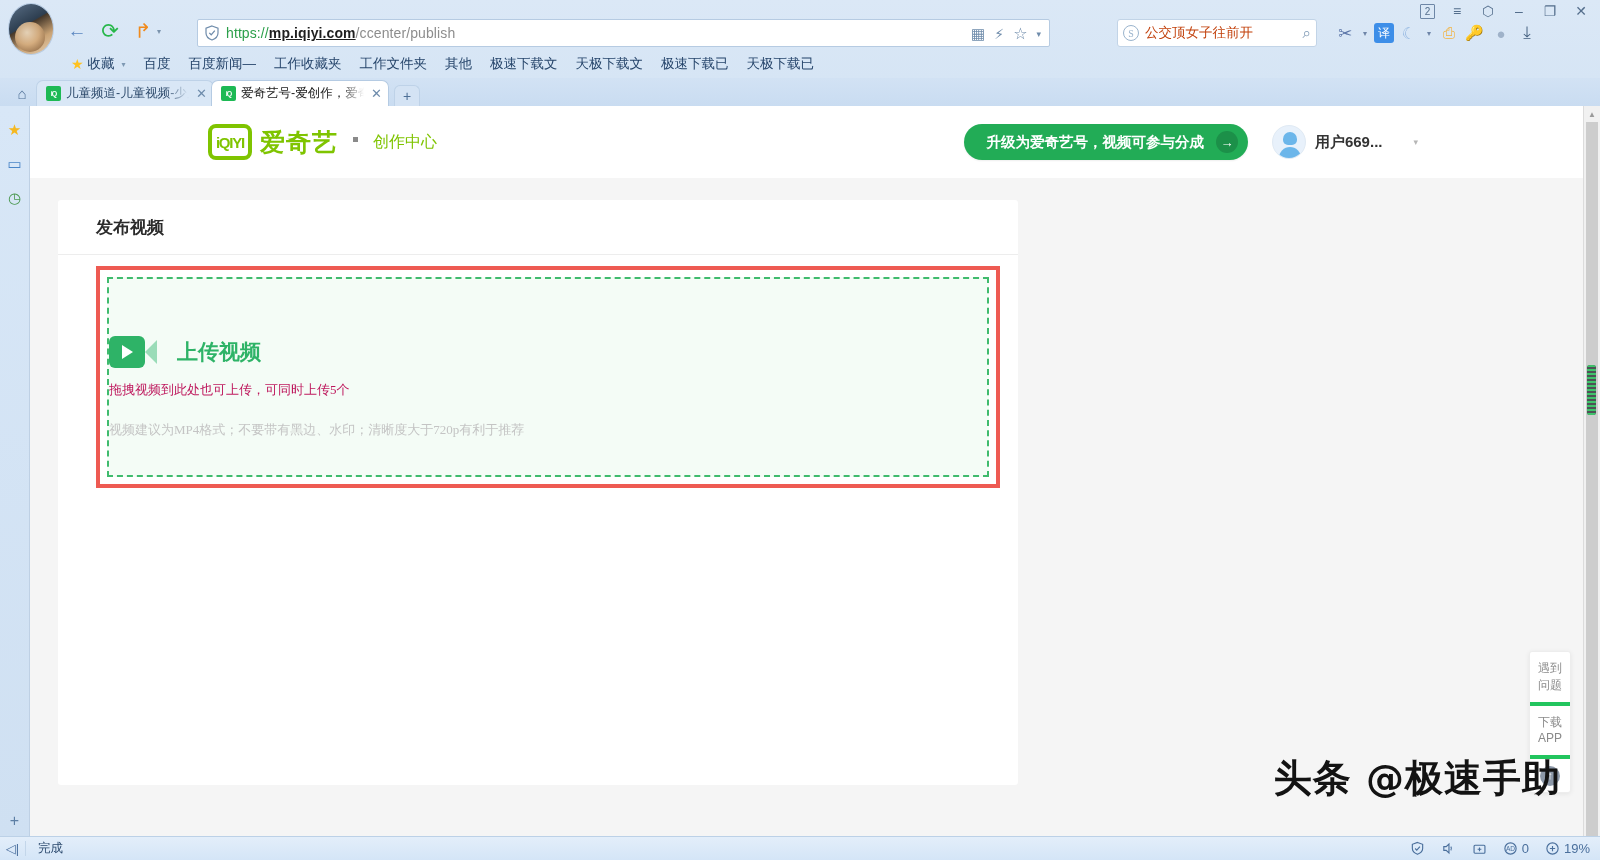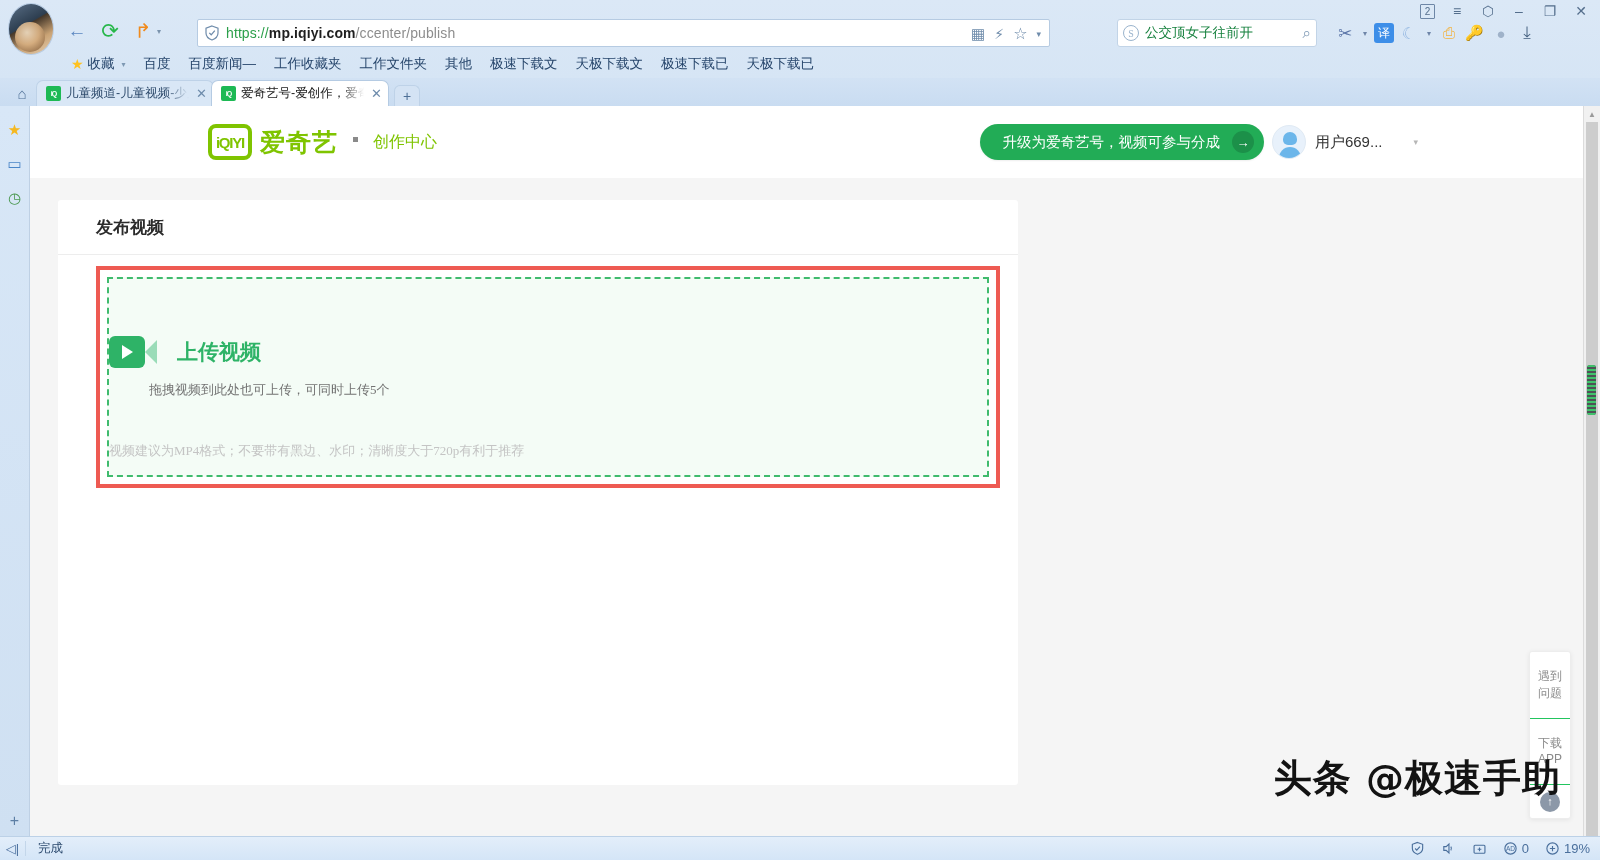--- a/index.html
+++ b/index.html
@@ -70,7 +70,7 @@
   }
   .url-text { font-size: 14px; color: #8d8d8d; white-space: nowrap; letter-spacing: .1px;}
   .url-text .scheme { color: #2b9f4a; }
-  .url-text .host { color: #1f1f1f; font-weight: 600;}
+  .url-text .host { color: #1f1f1f; font-weight: 600; text-decoration: underline;}
 
   .url-icons {
     position: absolute; right: 8px; top: 50%; transform: translateY(-50%);

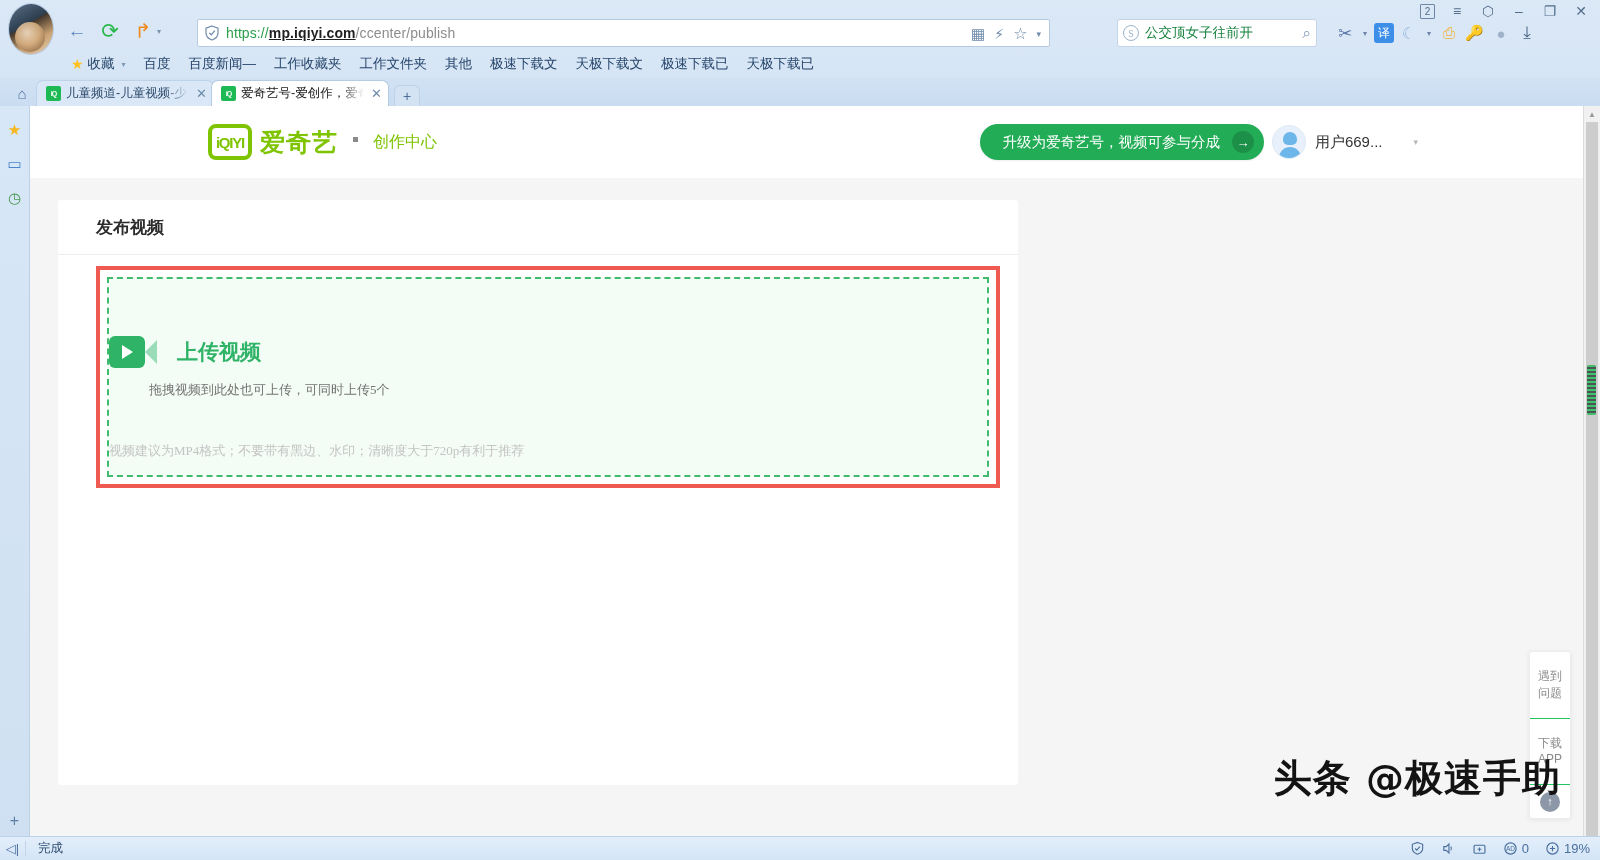--- a/index.html
+++ b/index.html
@@ -91,7 +91,7 @@
     font-size: 10px; display:flex; align-items:center; justify-content:center;
     flex: 0 0 16px; margin-right: 6px; font-family:"Liberation Serif",serif;
   }
-  .search-ph { font-size: 13.5px; color: #15803d; flex: 1; }
+  .search-ph { font-size: 13.5px; color: #c2410c; flex: 1; }
   .mag { color: #7e99b5; font-size: 15px; }
 
   .ext-icons {

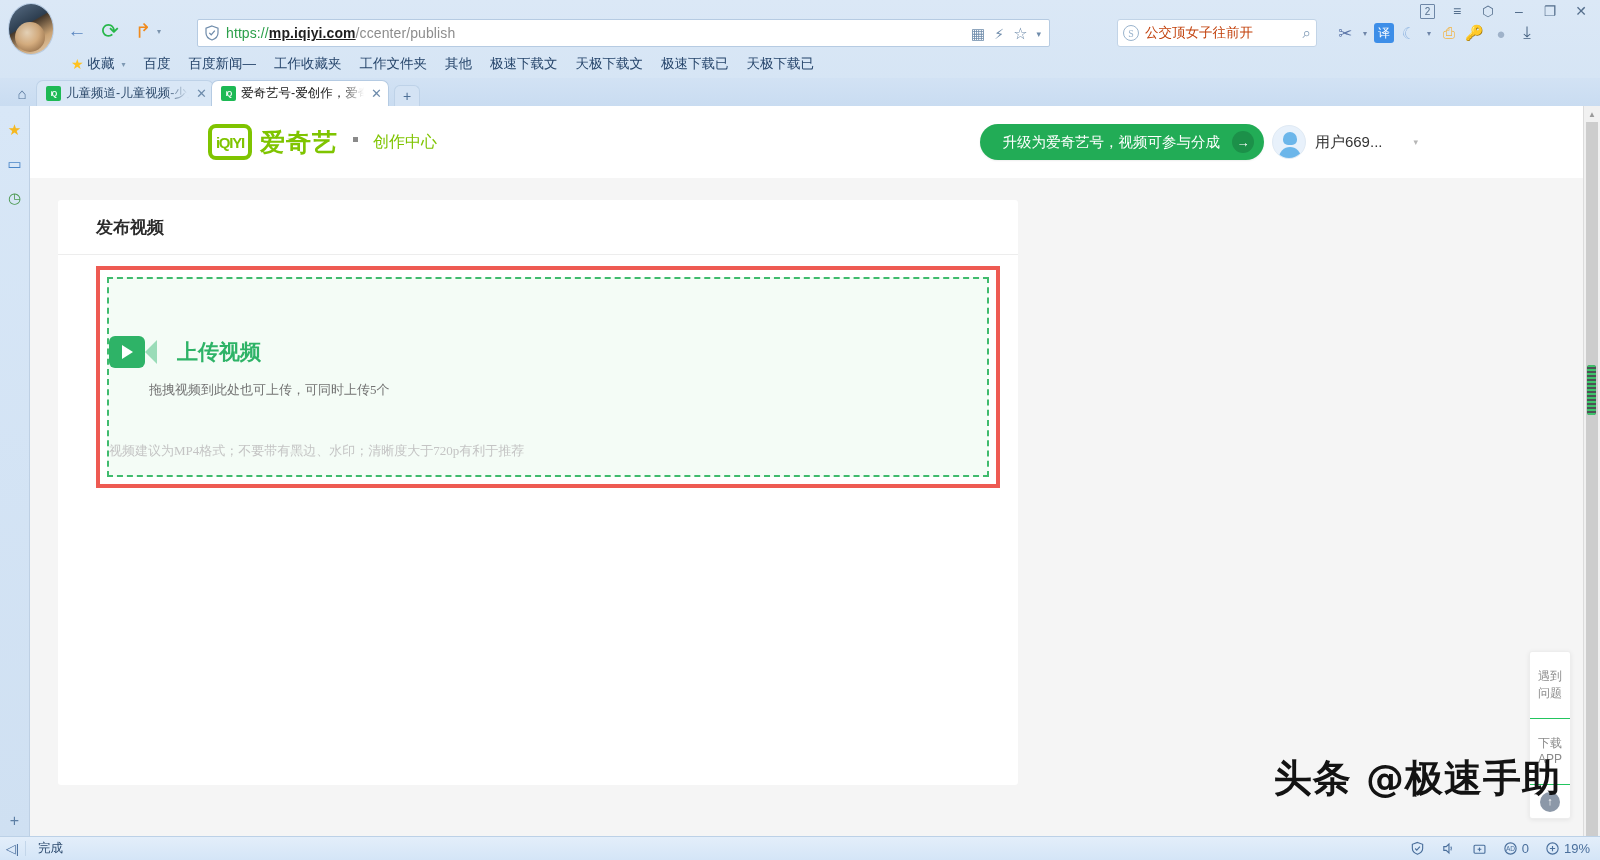--- a/index.html
+++ b/index.html
@@ -194,7 +194,7 @@
   .iq-dot { width:5px; height:5px; background:#8a8a8a; display:inline-block; margin: 0 7px 5px 7px;}
   .iq-sub { font-size: 16px; color: #7fc400; }
 
-  .hdr-right { position: absolute; right: 165px; top: 50%; transform: translateY(-50%); display:flex; align-items:center; gap: 8px;}
+  .hdr-right { position: absolute; right: 165px; top: 50%; transform: translateY(-50%); display:flex; align-items:center; gap: 24px; font-weight: bold;}
   .upgrade-btn {
     background: #22ac56; color: #fff; border-radius: 22px;
     height: 36px; padding: 0 10px 0 22px;

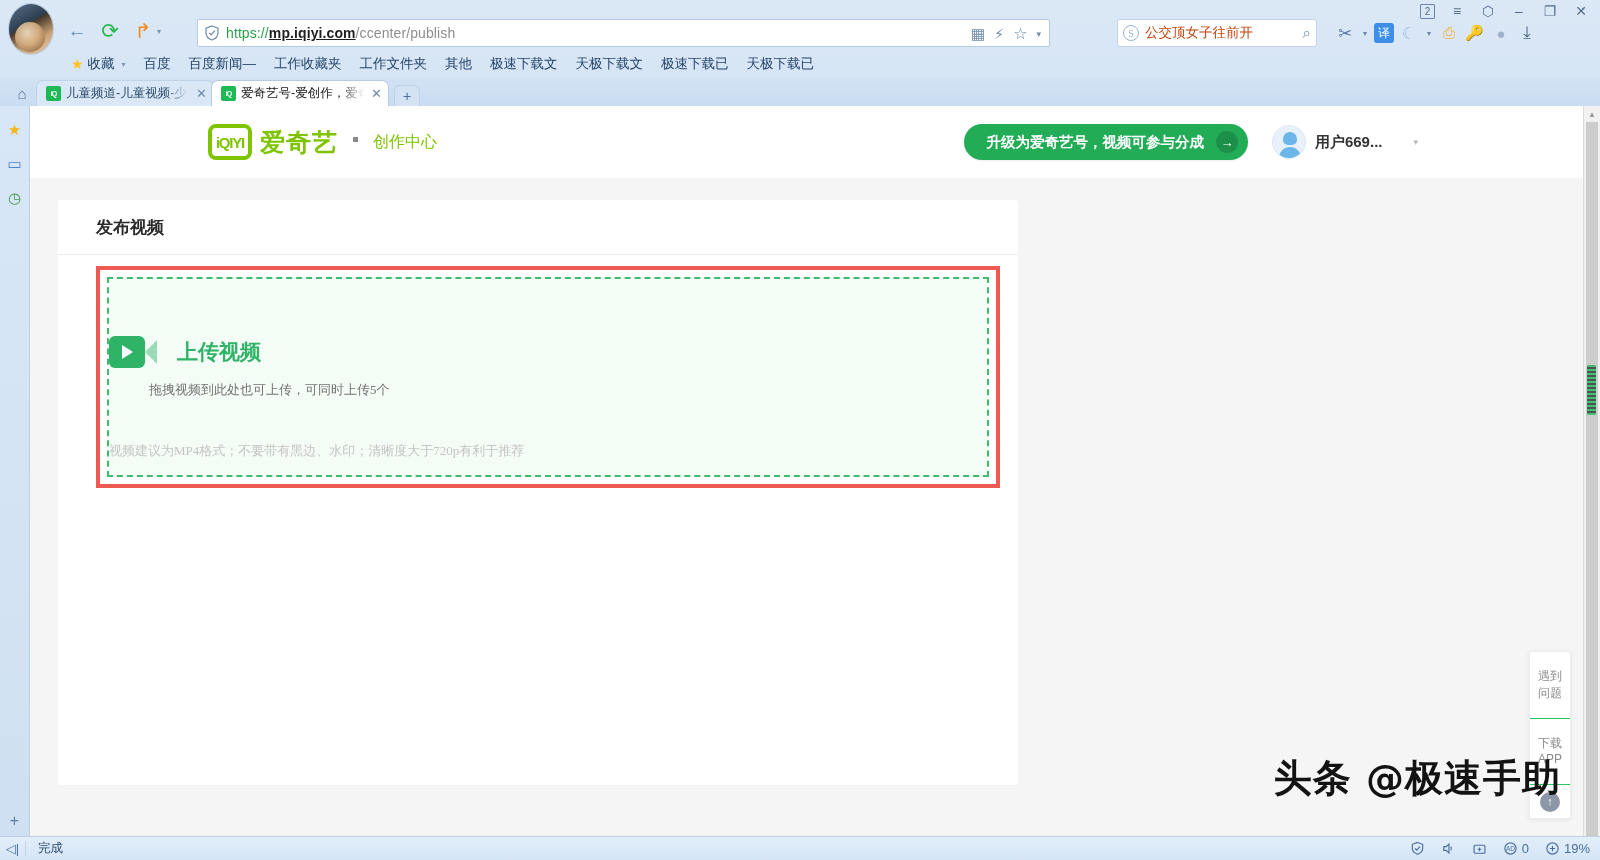--- a/index.html
+++ b/index.html
@@ -286,7 +286,7 @@
     border-bottom: 12px solid transparent;
   }
   .up-title { font-size: 21px; font-weight: bold; color: #2eb367; }
-  .up-sub { font-size: 13px; color: #737373; margin-top: 13px; margin-left: 40px; }
+  .up-sub { font-size: 13px; color: #be185d; margin-top: 13px; }
   .up-hint { font-size: 13px; color: #c4c4c4; position: absolute; bottom: 15px; }
 
   .warn-line { margin: 13px 0 0 38px; font-size: 13.5px; color: #505050; }

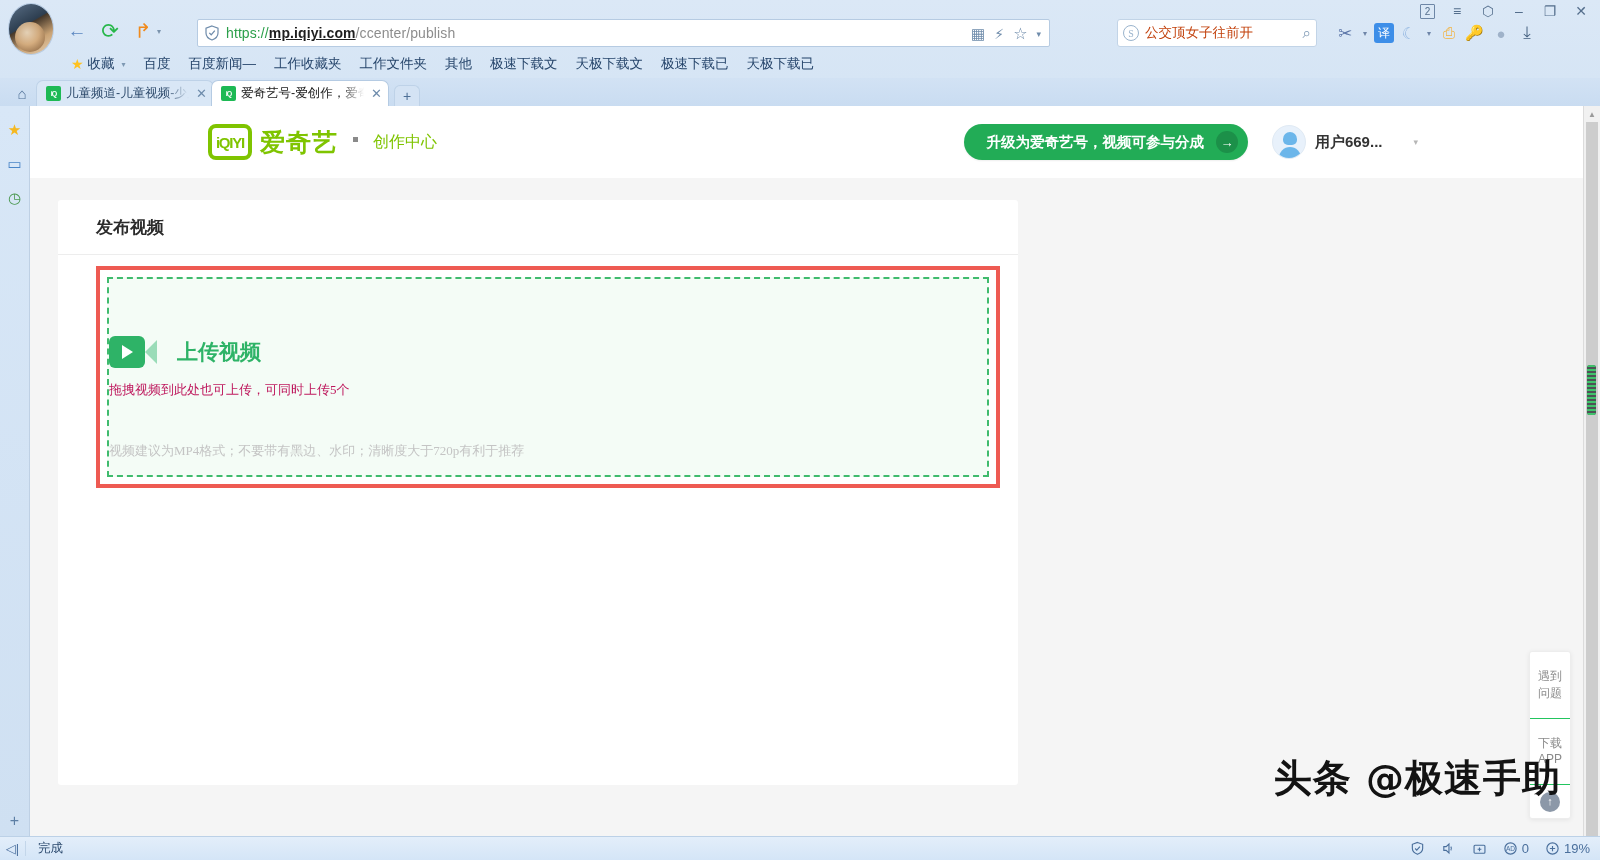--- a/index.html
+++ b/index.html
@@ -287,7 +287,7 @@
   }
   .up-title { font-size: 21px; font-weight: bold; color: #2eb367; }
   .up-sub { font-size: 13px; color: #be185d; margin-top: 13px; }
-  .up-hint { font-size: 13px; color: #c4c4c4; position: absolute; bottom: 15px; }
+  .up-hint { font-size: 13px; color: #c4c4c4; position: absolute; bottom: 36px; }
 
   .warn-line { margin: 13px 0 0 38px; font-size: 13.5px; color: #505050; }
 

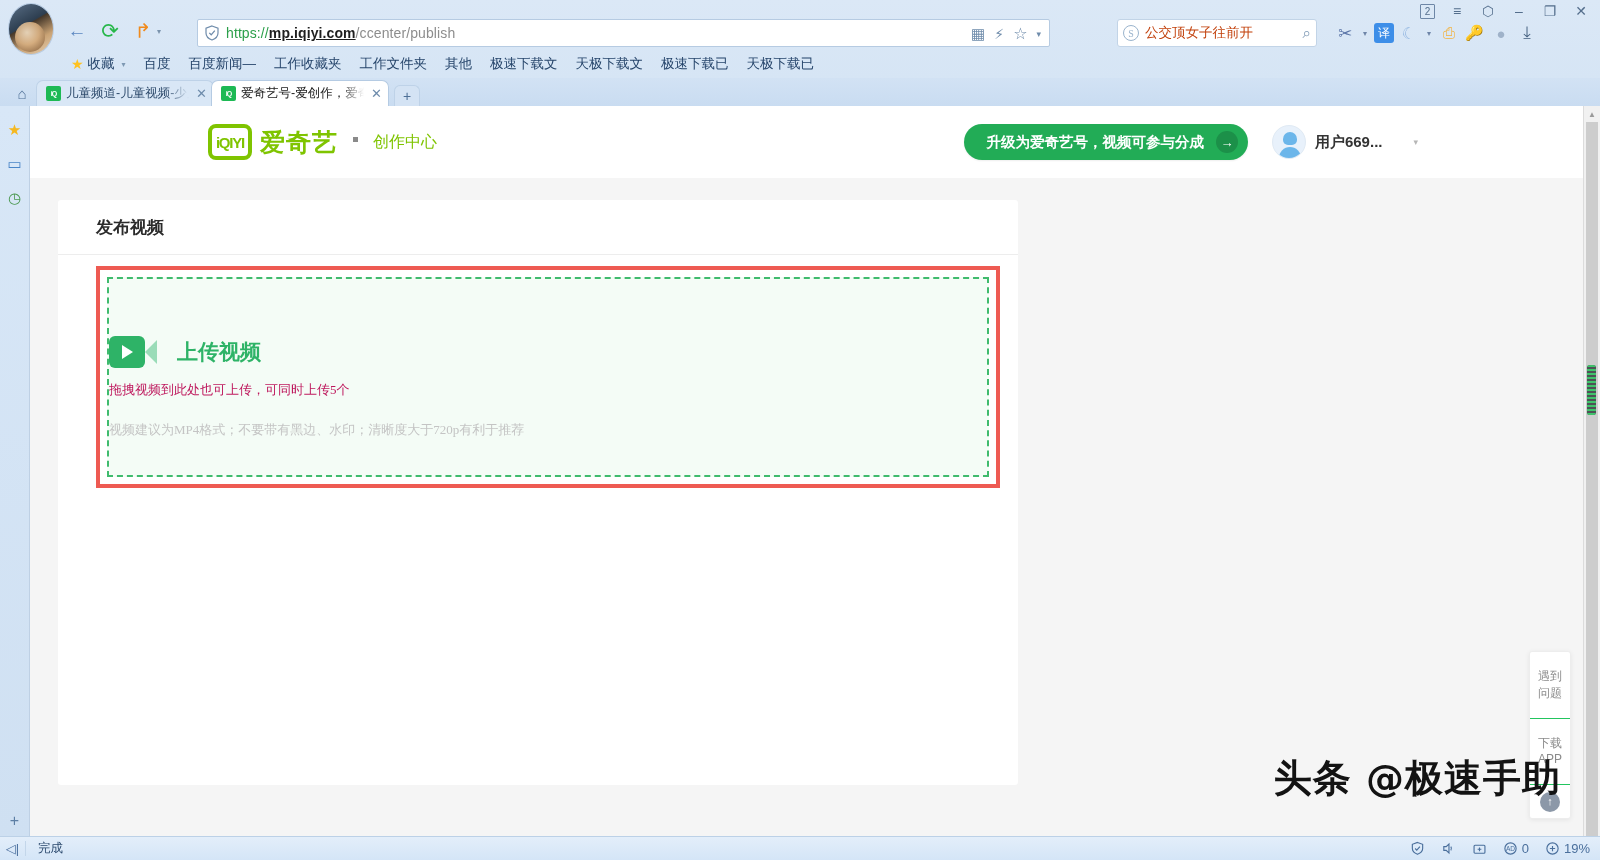--- a/index.html
+++ b/index.html
@@ -299,7 +299,7 @@
     box-shadow: 0 1px 5px rgba(0,0,0,.07);
     text-align: center;
   }
-  .fp-item { padding: 16px 0; font-size: 12px; color: #8a8a8a; line-height: 1.4; border-bottom: 1px solid #22c55e; cursor:pointer;}
+  .fp-item { padding: 8px 0; font-size: 12px; color: #8a8a8a; line-height: 1.4; border-bottom: 4px solid #22c55e; cursor:pointer;}
   .fp-item:last-child { border-bottom: none; padding: 7px 0 6px;}
   .fp-top { width: 20px;height:20px;border-radius:50%; background:#8c98a8; color:#fff; display:inline-flex;align-items:center;justify-content:center; font-size:11px;}
 

